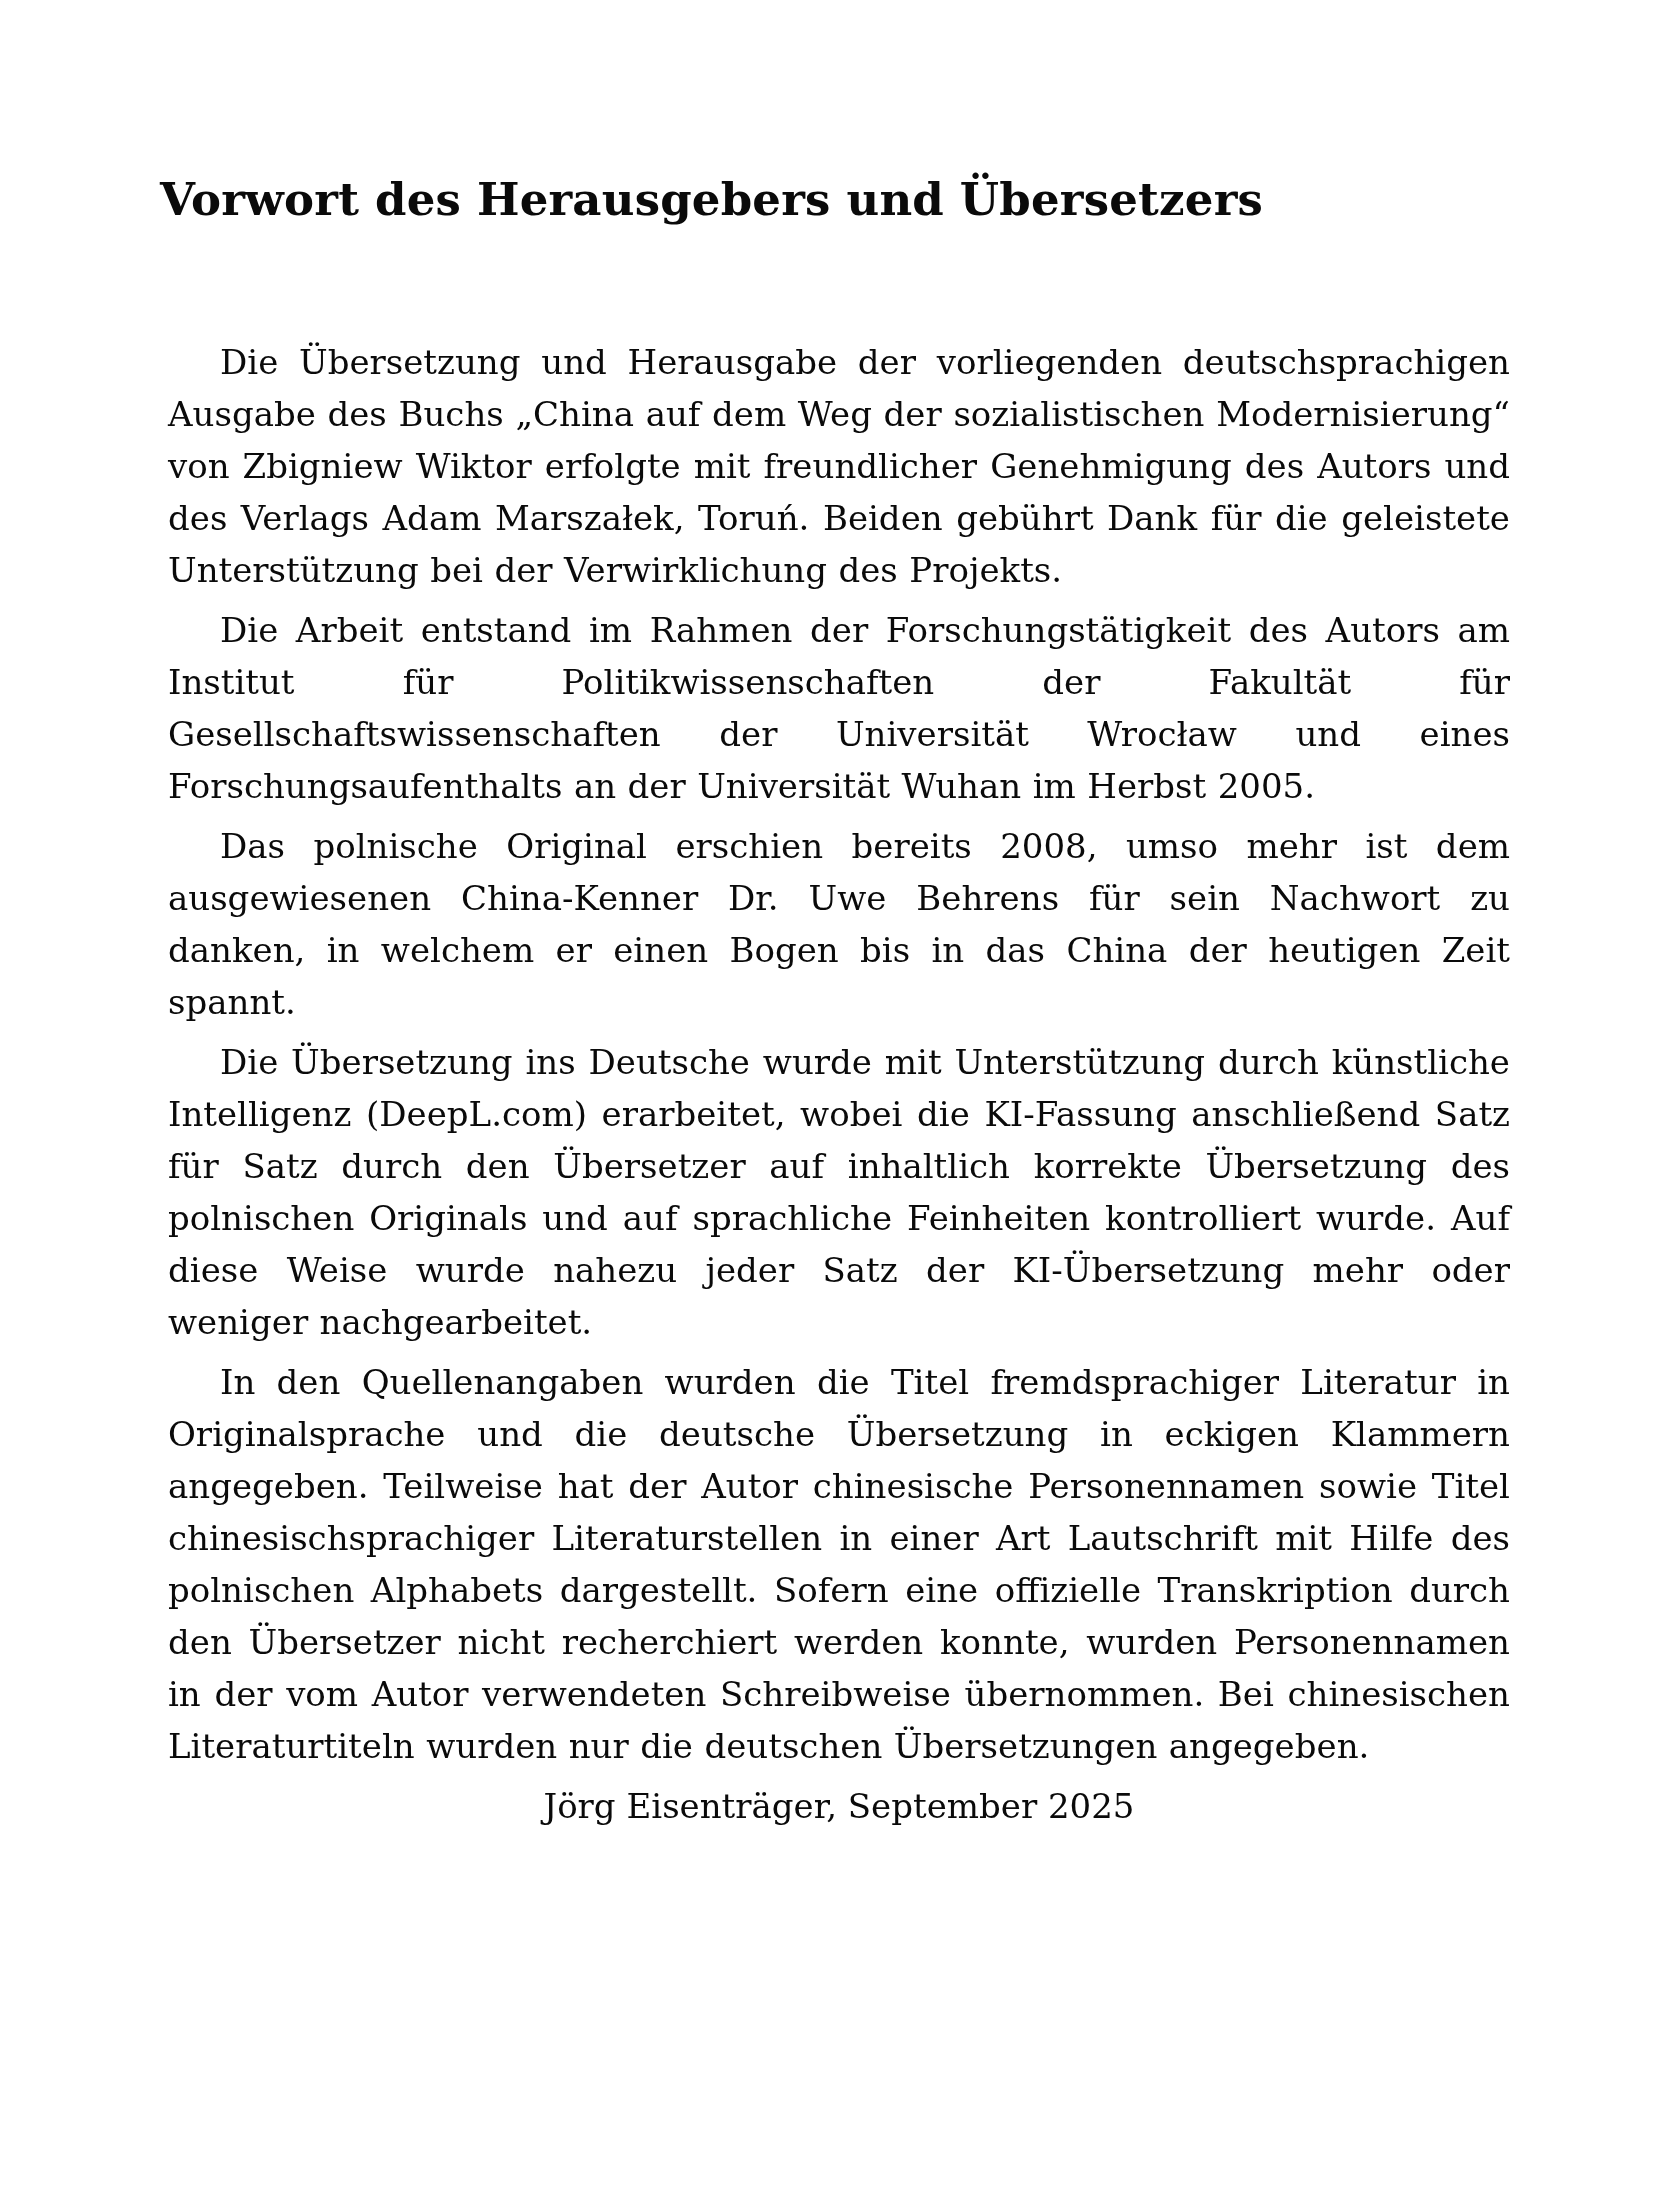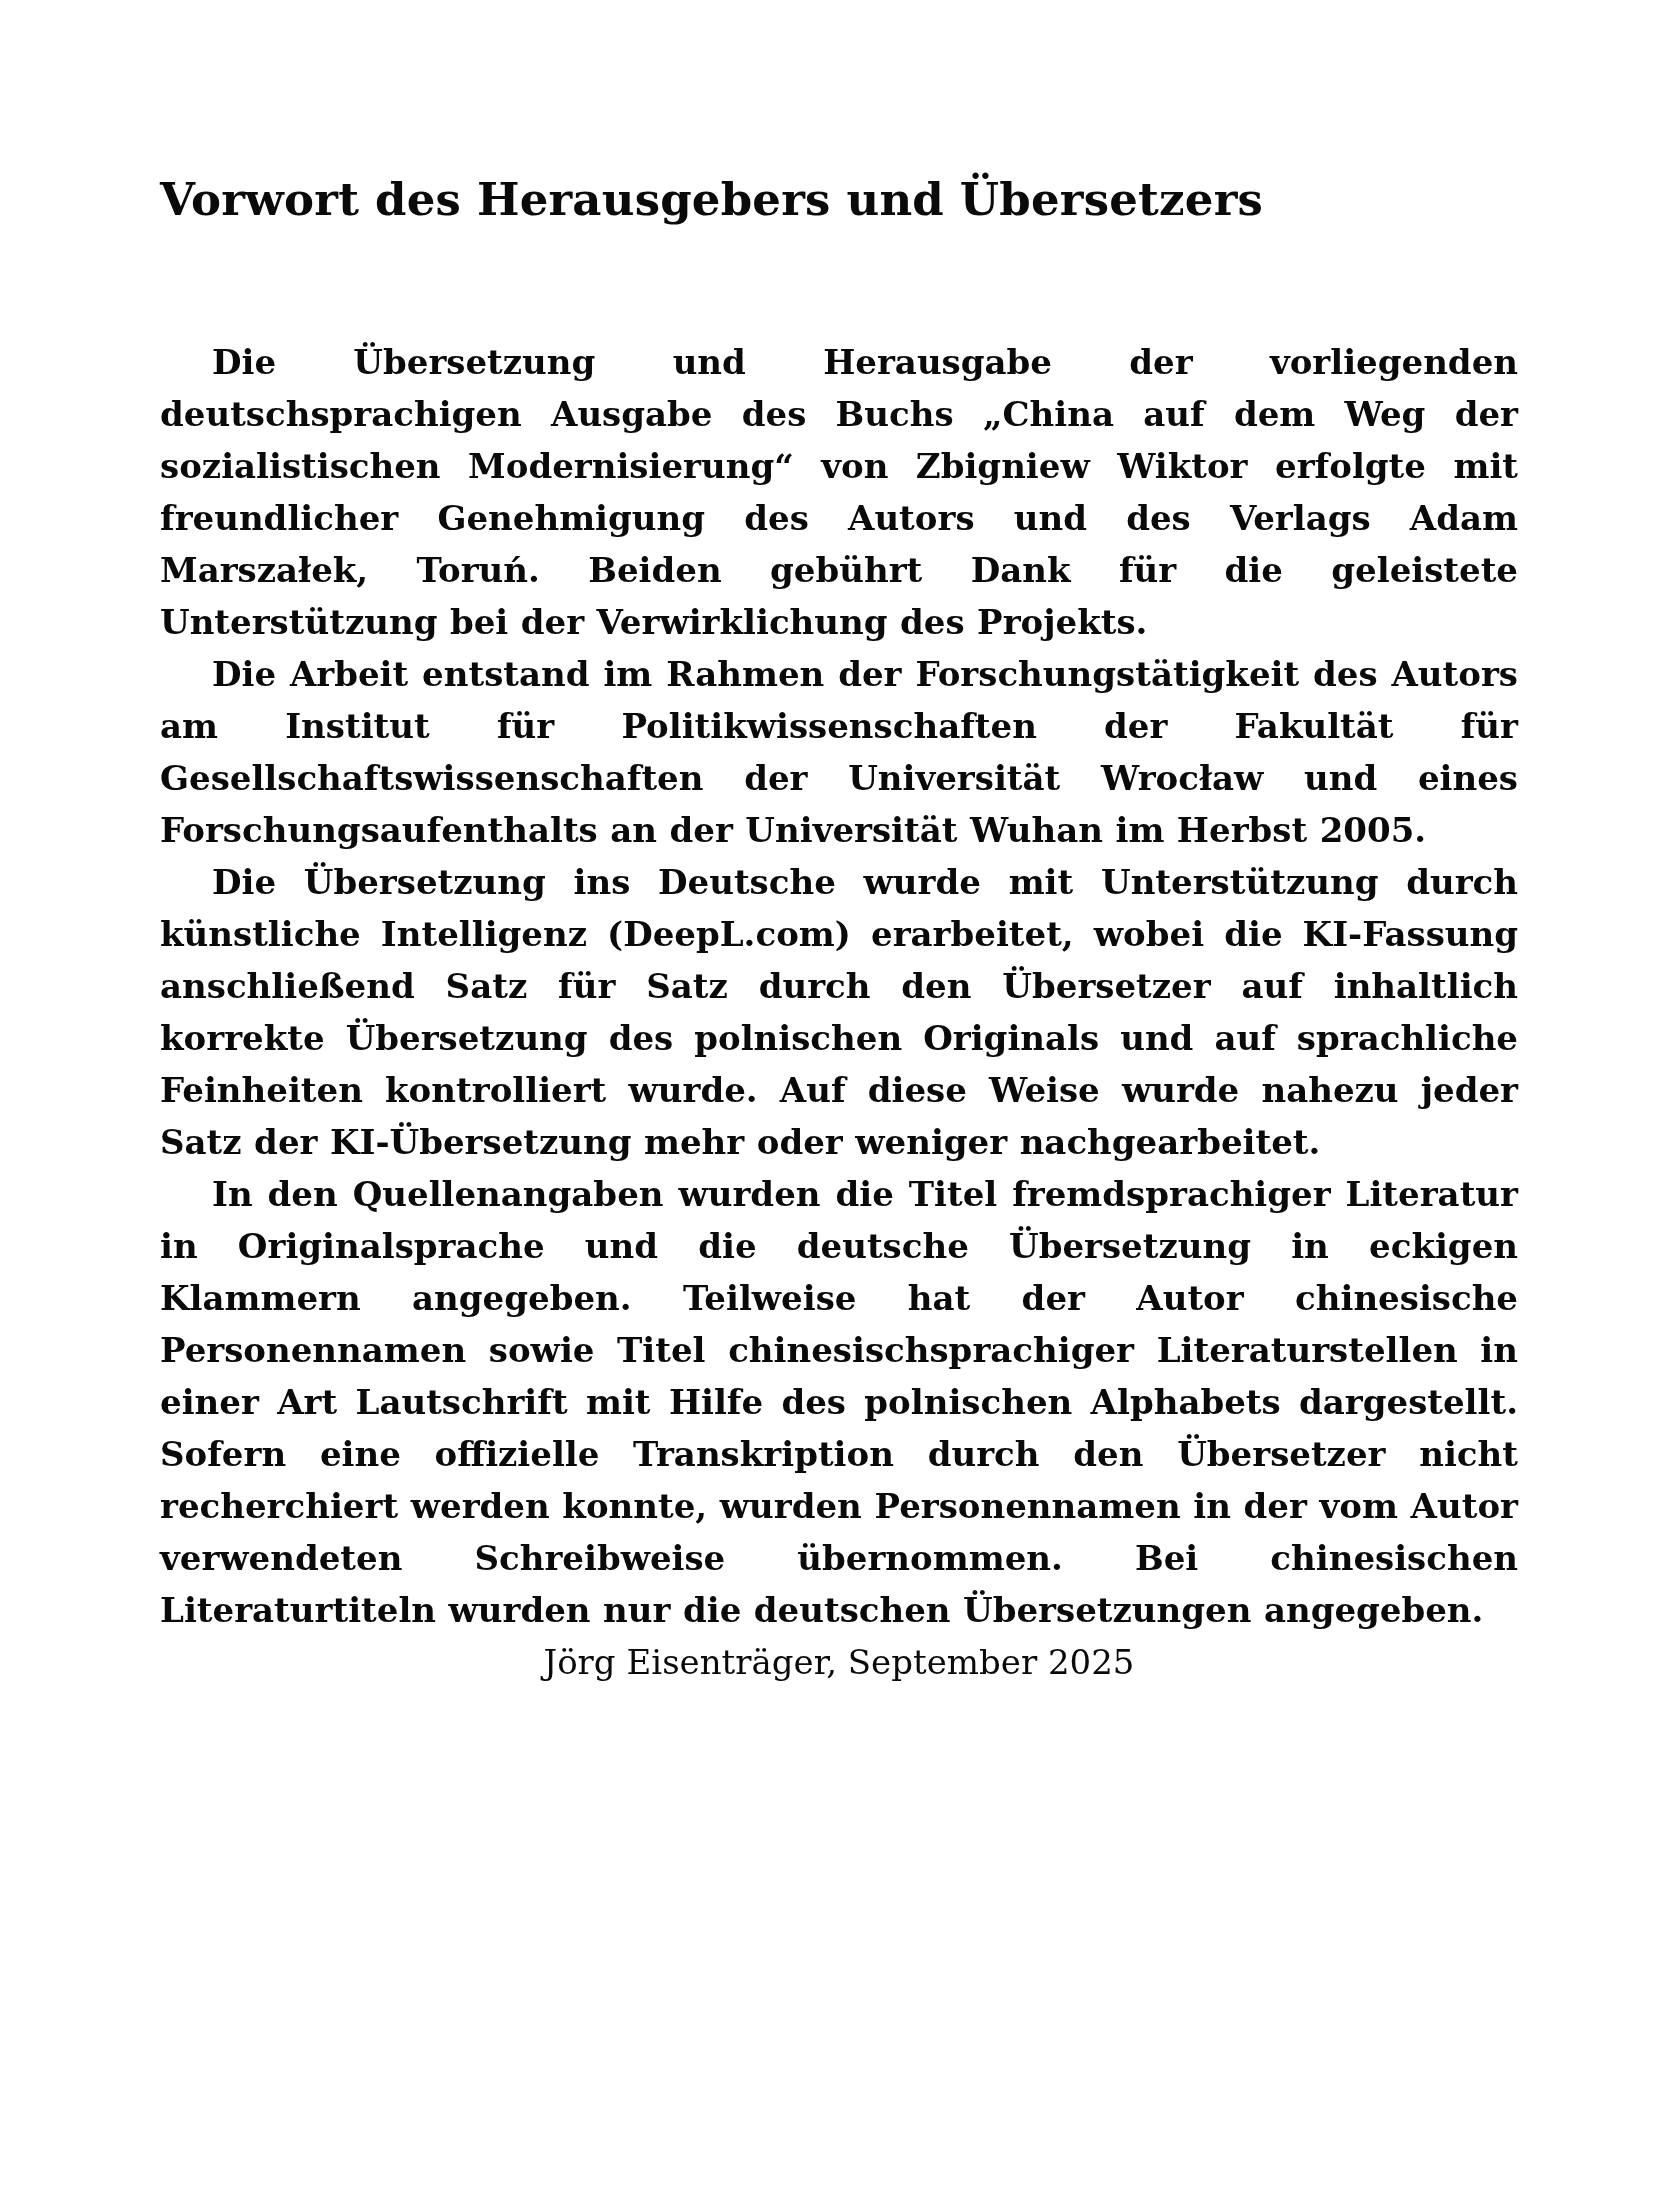--- a/index.html
+++ b/index.html
@@ -33,11 +33,10 @@
     line-height: 52px;
     text-align: justify;
     text-indent: 52px;
-    margin: 0;
+    margin: 8px;
     hyphens: auto;
     -webkit-hyphens: auto;
     word-spacing: 0.02em;
-    font-weight: bold;
   }
   .signature {
     font-size: 34px;

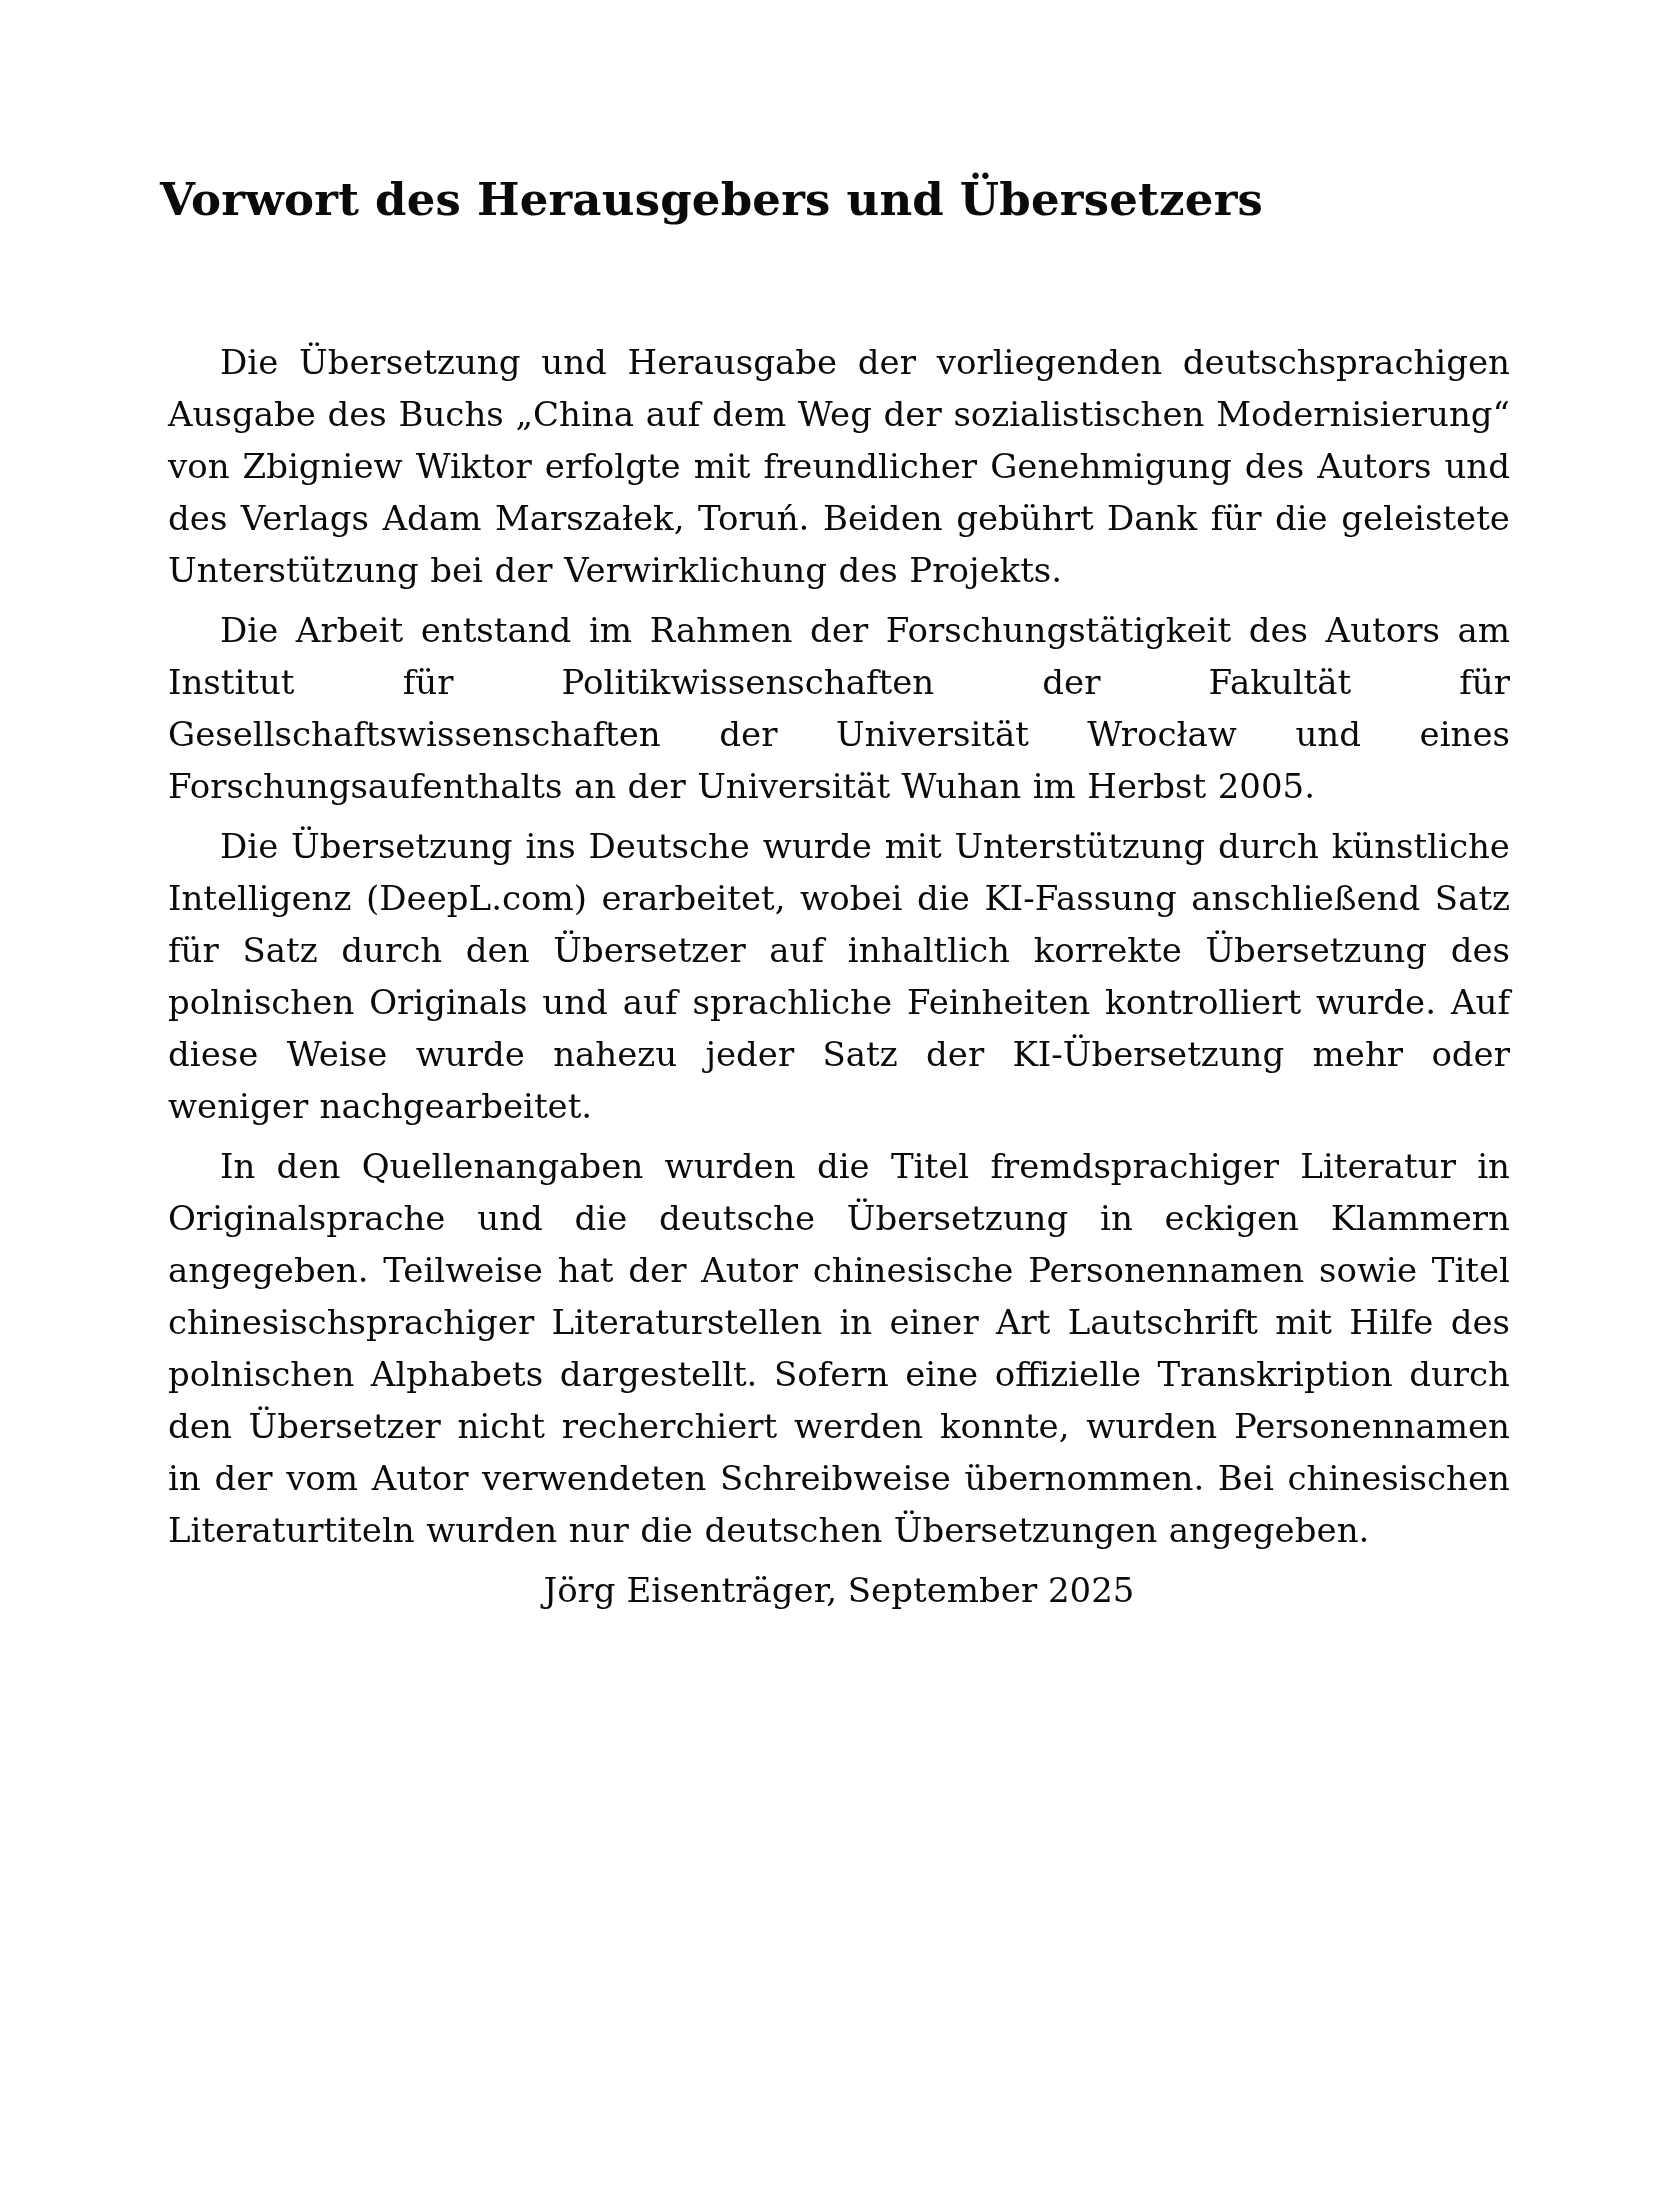--- a/index.html
+++ b/index.html
@@ -54,6 +54,7 @@
 
   <p class="body-paragraph">Die Arbeit entstand im Rahmen der Forschungstätigkeit des Autors am Institut für Politikwissenschaften der Fakultät für Gesellschaftswissenschaften der Universität Wrocław und eines Forschungsaufenthalts an der Universität Wuhan im Herbst 2005.</p>
 
+  <p class="body-paragraph">Das polnische Original erschien bereits 2008, umso mehr ist dem ausgewiesenen China-Kenner Dr. Uwe Behrens für sein Nachwort zu danken, in welchem er einen Bogen bis in das China der heutigen Zeit spannt.</p>
 
 
   <p class="body-paragraph">Die Übersetzung ins Deutsche wurde mit Unterstützung durch künstliche Intelligenz (DeepL.com) erarbeitet, wobei die KI-Fassung anschließend Satz für Satz durch den Übersetzer auf inhaltlich korrekte Übersetzung des polnischen Originals und auf sprachliche Feinheiten kontrolliert wurde. Auf diese Weise wurde nahezu jeder Satz der KI-Übersetzung mehr oder weniger nachgearbeitet.</p>

